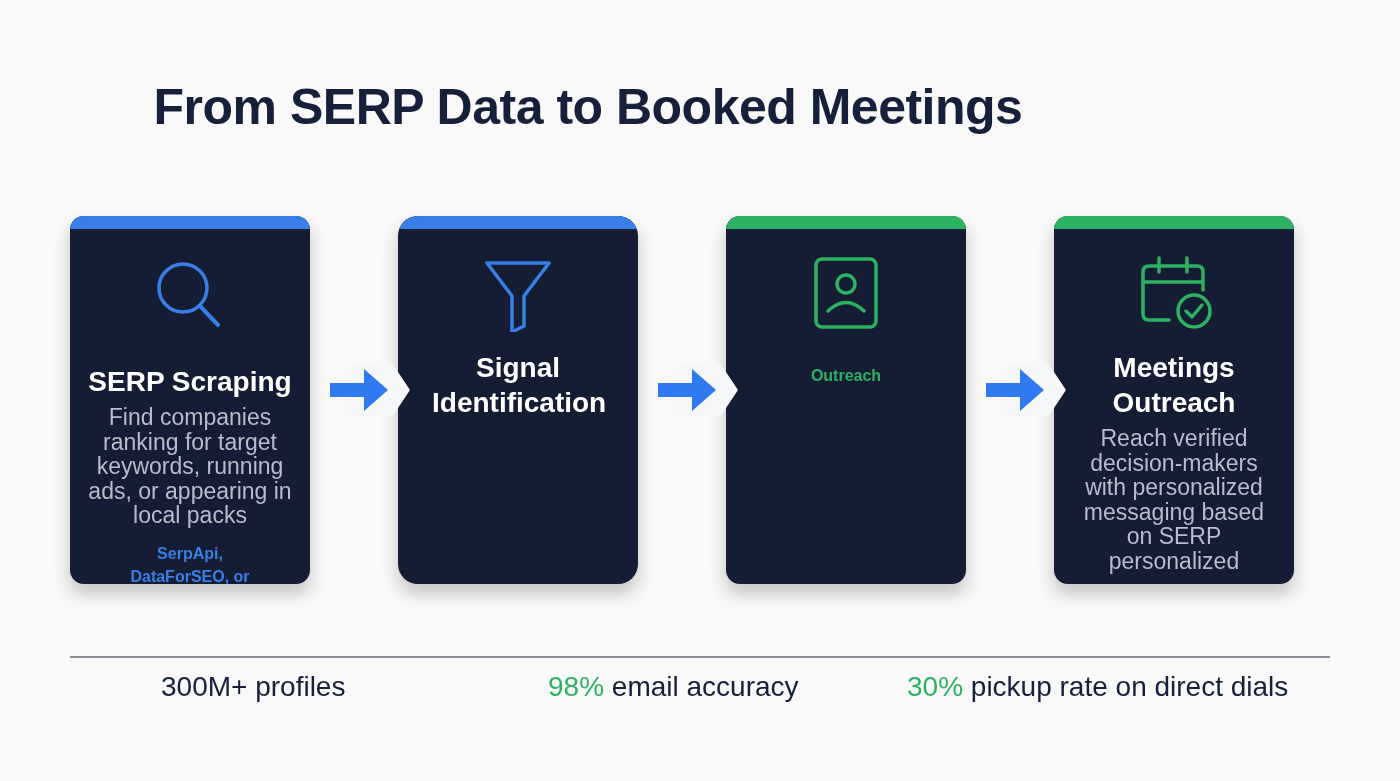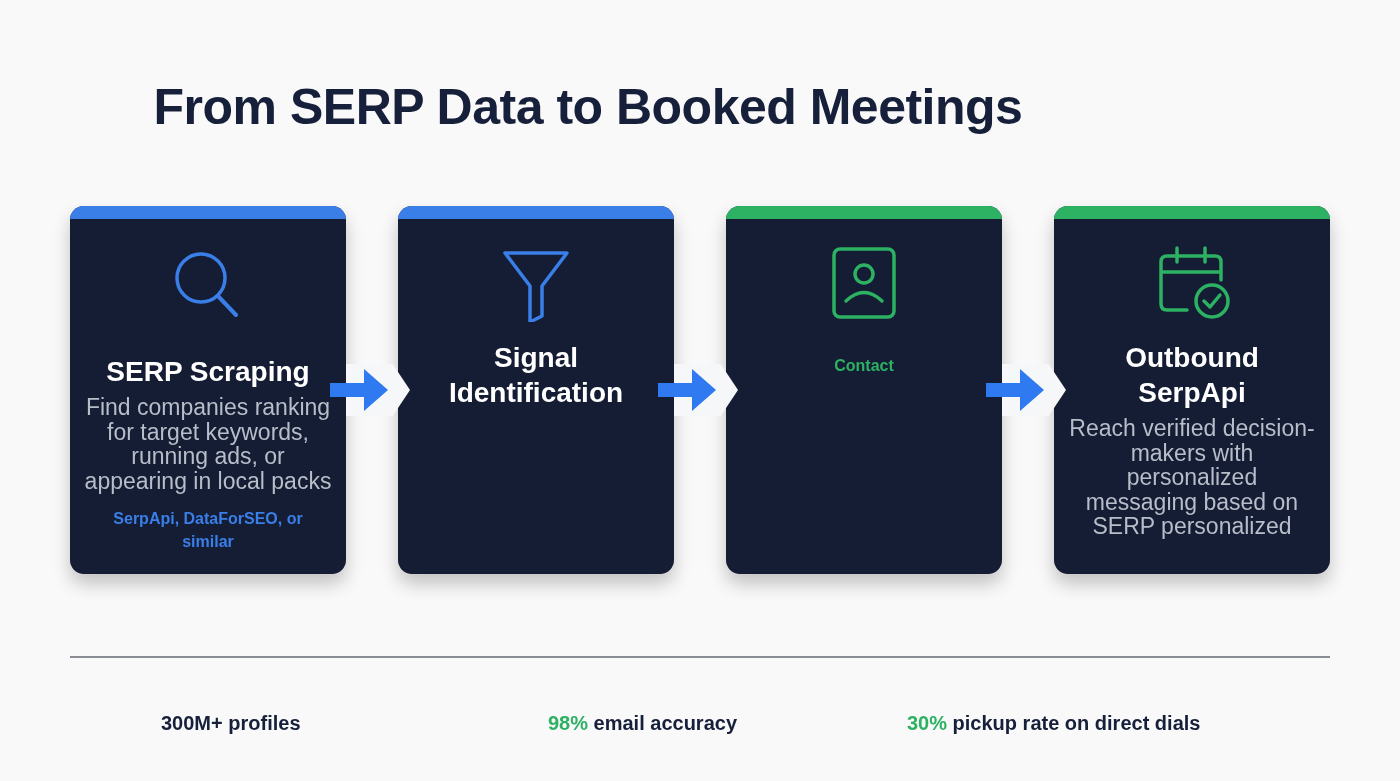--- a/index.html
+++ b/index.html
@@ -5,7 +5,7 @@
   html,body{margin:0;padding:0;}
   body{width:1400px;height:781px;background:#f9f9fa;font-family:"Liberation Sans",sans-serif;position:relative;overflow:hidden;}
   .title{position:absolute;top:78px;left:0;width:1176px;text-align:center;font-size:50px;font-weight:bold;color:#17203a;letter-spacing:-0.5px;}
-  .card{position:absolute;top:206px;width:276px;height:368px;background:#141d33;border-radius:14px;box-shadow:0 10px 18px rgba(0,0,0,0.22);overflow:hidden;}
+  .card{position:absolute;top:216px;width:240px;height:368px;background:#141d33;border-radius:14px;box-shadow:0 10px 18px rgba(0,0,0,0.22);overflow:hidden;}
   .card .bar{position:absolute;top:0;left:0;right:0;height:13px;}
   .card .icon{position:absolute;top:40px;left:0;width:100%;display:flex;justify-content:center;}
   .card .content{position:absolute;left:14px;right:14px;text-align:center;}

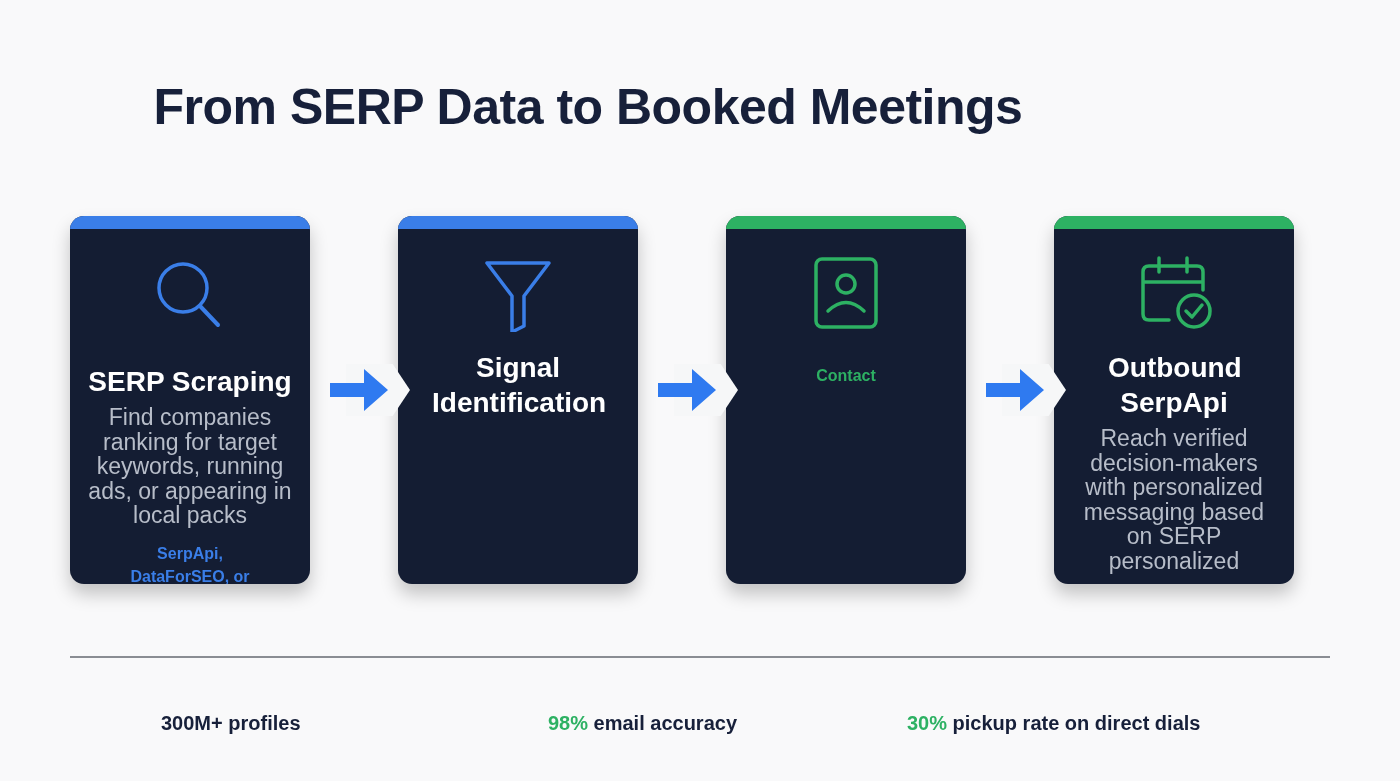--- a/index.html
+++ b/index.html
@@ -37,7 +37,7 @@
   </div>
 </div>
 
-<div class="card" style="left:398px;">
+<div class="card" style="left:398px;border-radius:20px;">
   <div class="bar" style="background:#3a7ee8;"></div>
   <div class="icon" style="top:42px;">
     <svg width="72" height="74" viewBox="0 0 72 74">

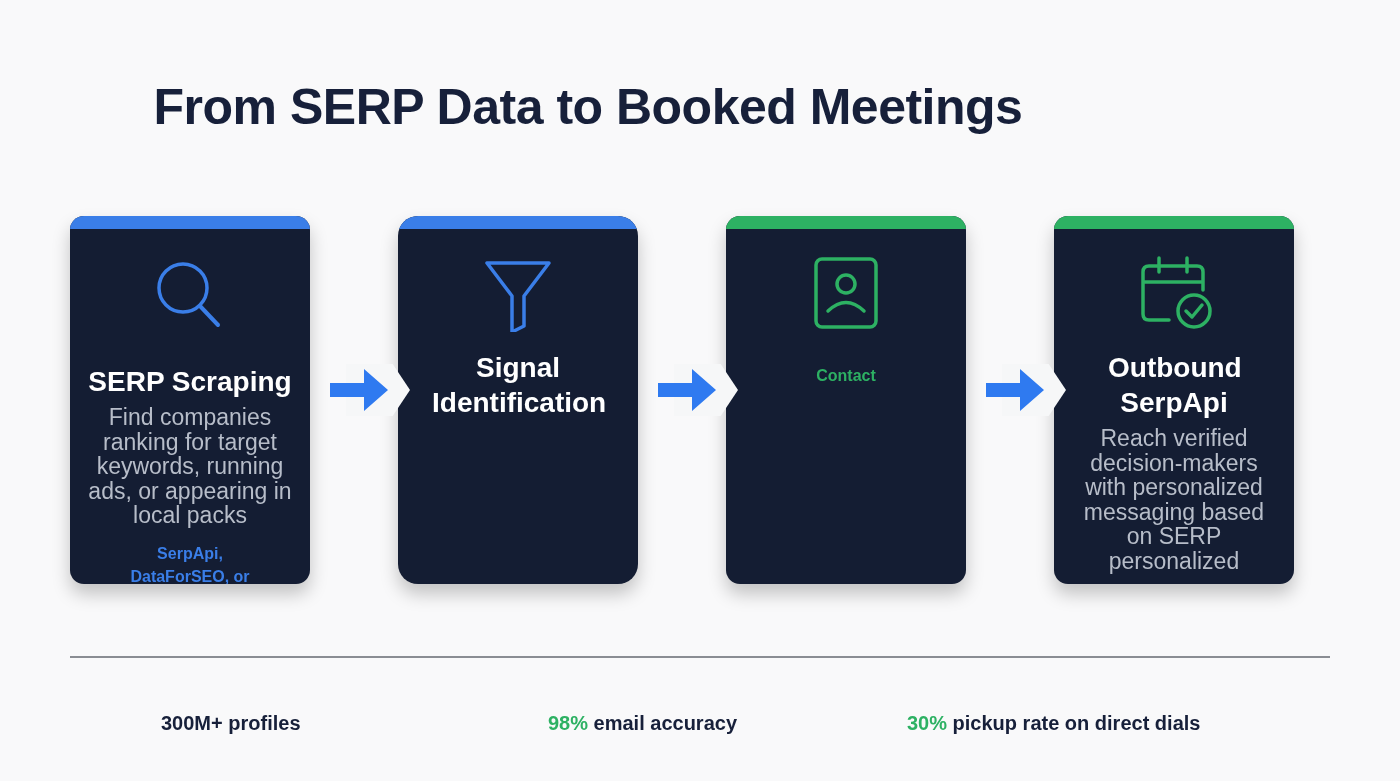--- a/index.html
+++ b/index.html
@@ -59,7 +59,7 @@
       </svg>
   </div>
   <div class="content" style="top:134px;">
-    <div class="tool" style="color:#2db163;">Contact</div>
+    <div class="tool" style="color:#2db163;">Outreach</div>
   </div>
 </div>
 

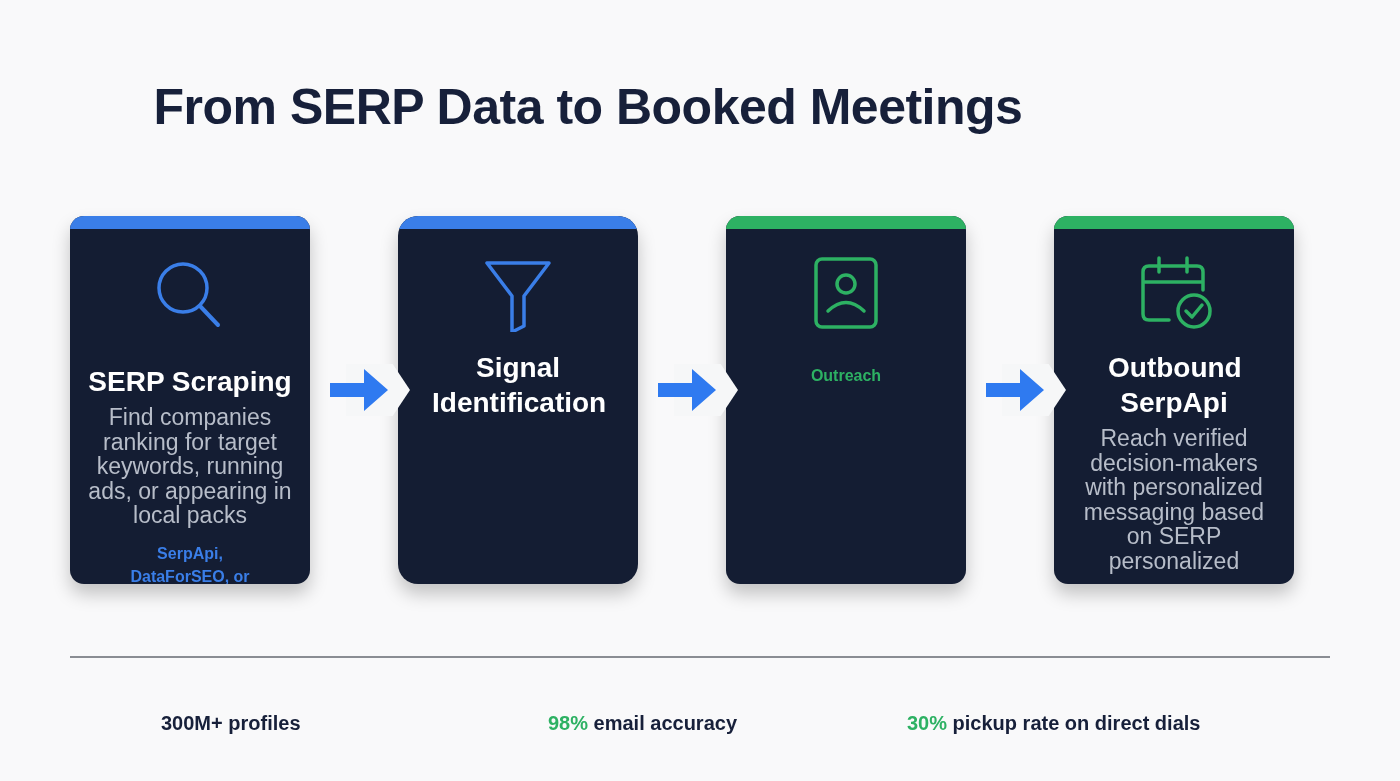--- a/index.html
+++ b/index.html
@@ -76,7 +76,7 @@
       </svg>
   </div>
   <div class="content" style="top:134px;">
-    <h2 style="padding:0 40px;">Outbound SerpApi</h2>
+    <h2 style="padding:0 40px;">Meetings Outreach</h2>
     <p>Reach verified decision-makers with personalized messaging based on SERP personalized</p>
   </div>
 </div>

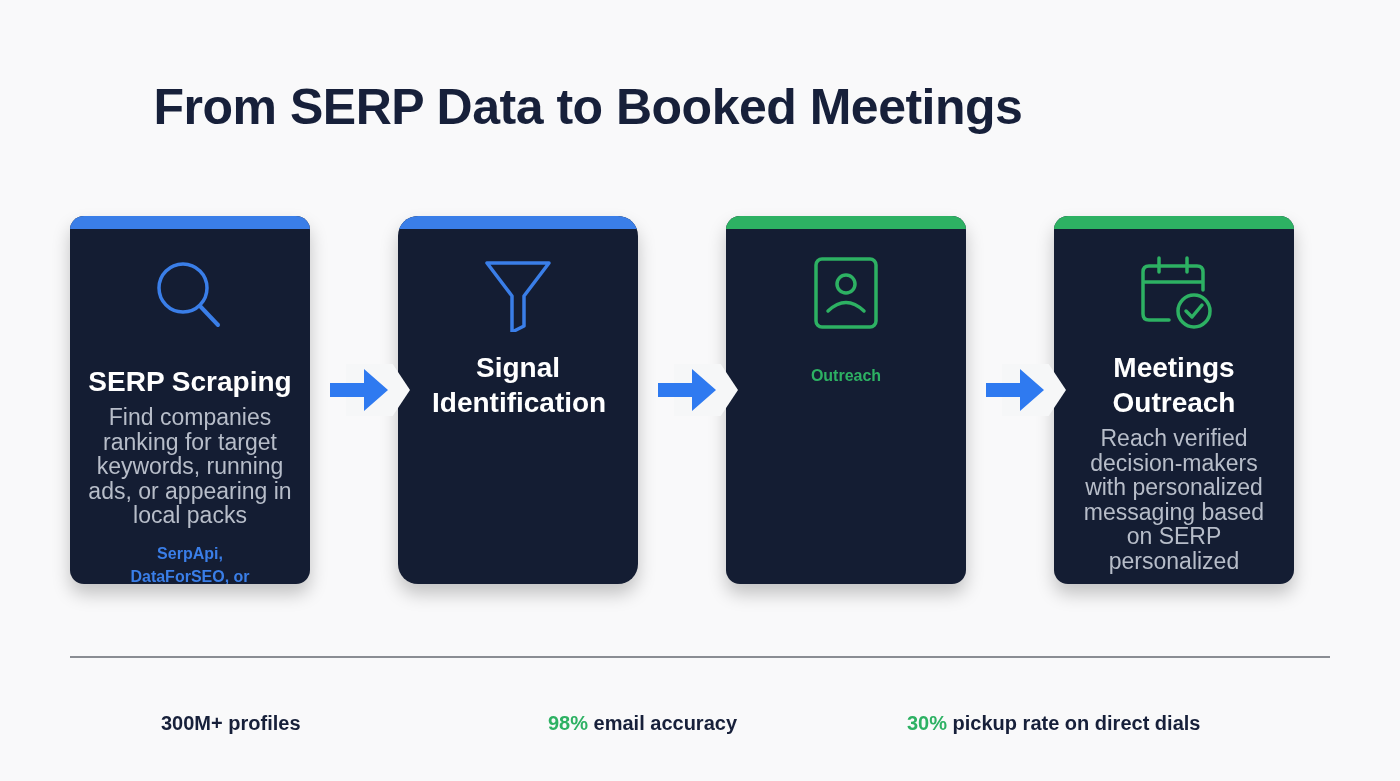--- a/index.html
+++ b/index.html
@@ -14,7 +14,7 @@
   .card .tool{margin-top:14px;font-size:16px;font-weight:bold;line-height:23px;}
   .arrow{position:absolute;top:364px;width:80px;height:52px;}
   .divider{position:absolute;top:656px;left:70px;width:1260px;height:2px;background:#8a8d93;}
-  .stat{position:absolute;top:712px;font-size:20px;font-weight:bold;color:#17203a;white-space:nowrap;}
+  .stat{position:absolute;top:671px;font-size:28px;font-weight:normal;color:#17203a;white-space:nowrap;}
   .stat .hl{color:#2db163;}
 </style>
 </head>

